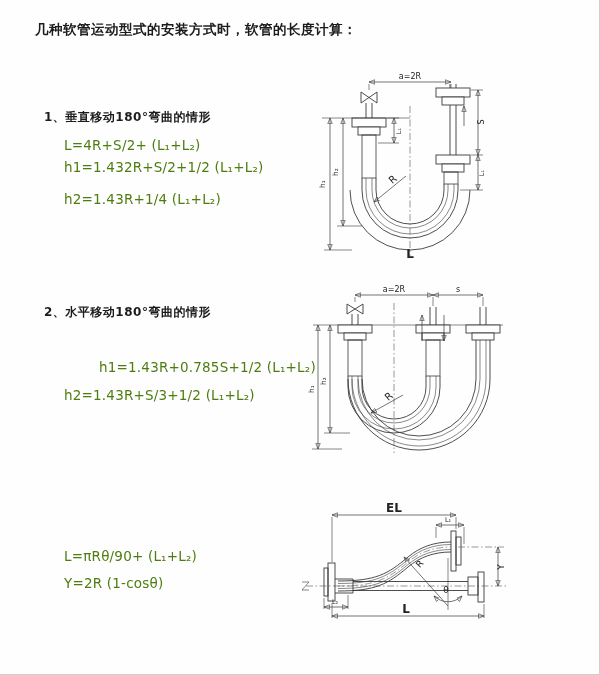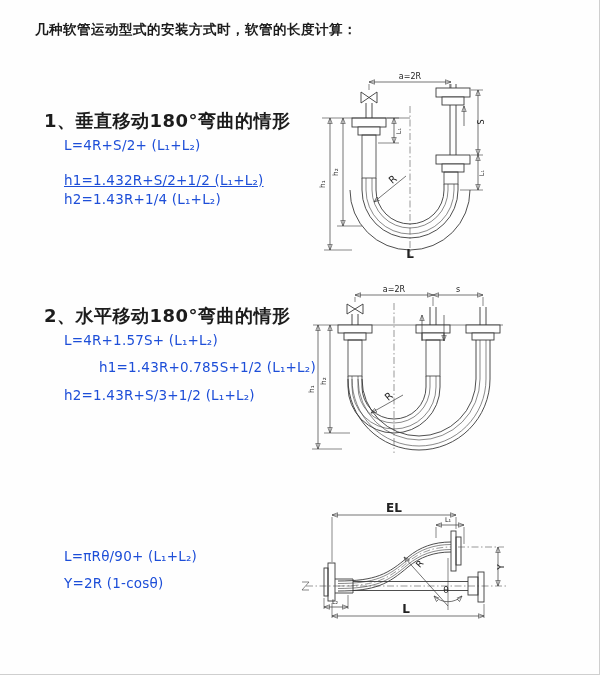--- a/index.html
+++ b/index.html
@@ -8,7 +8,7 @@
         border-right:1px solid #cfcfcf;border-bottom:1px solid #cfcfcf;box-sizing:border-box;}
   .abs{position:absolute;white-space:nowrap;}
   .title{font-size:13.5px;font-weight:700;letter-spacing:0.5px;}
-  .heading{font-size:18px;font-weight:700;letter-spacing:0.5px;}
+  .heading{font-size:12px;font-weight:700;letter-spacing:0.5px;}
   .formula{font-size:13.5px;font-weight:400;letter-spacing:0.2px;color:#1d4ed8;}
   svg{position:absolute;overflow:visible;}
   svg line,svg path,svg rect{stroke:#3a3a3a;fill:none;}

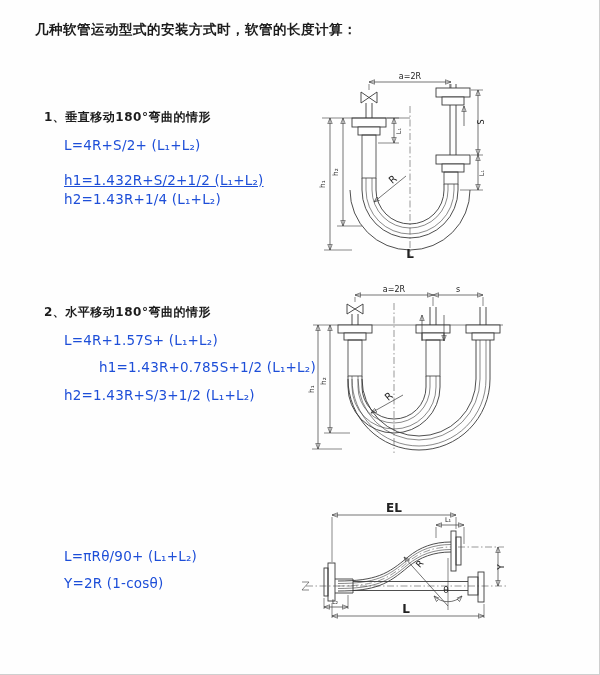--- a/index.html
+++ b/index.html
@@ -9,7 +9,7 @@
   .abs{position:absolute;white-space:nowrap;}
   .title{font-size:13.5px;font-weight:700;letter-spacing:0.5px;}
   .heading{font-size:12px;font-weight:700;letter-spacing:0.5px;}
-  .formula{font-size:13.5px;font-weight:400;letter-spacing:0.2px;color:#1d4ed8;}
+  .formula{font-size:13.5px;font-weight:400;letter-spacing:0.2px;color:#4d7c0f;}
   svg{position:absolute;overflow:visible;}
   svg line,svg path,svg rect{stroke:#3a3a3a;fill:none;}
   svg .ln{stroke-width:0.9;}

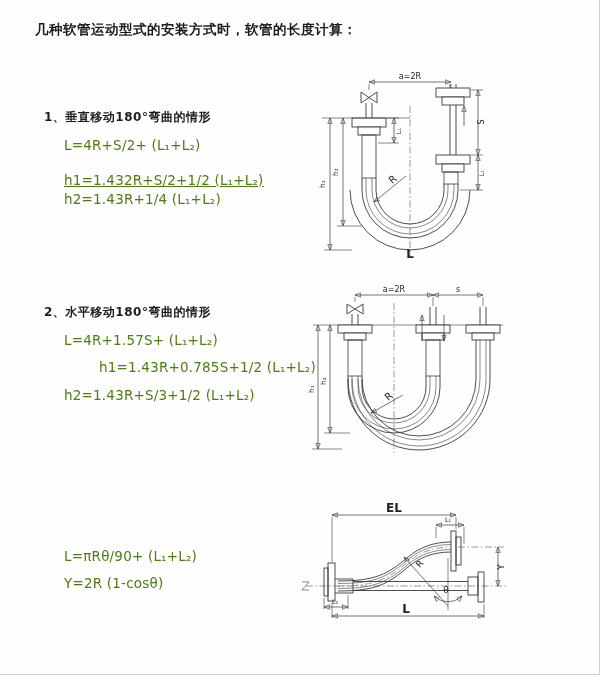--- a/index.html
+++ b/index.html
@@ -31,7 +31,7 @@
 
   <div class="abs heading" style="left:44px;top:109px;">1、垂直移动180°弯曲的情形</div>
   <div class="abs formula" style="left:64px;top:137px;">L=4R+S/2+ (L₁+L₂)</div>
-  <div class="abs formula" style="left:64px;top:172px;text-decoration:underline;">h1=1.432R+S/2+1/2 (L₁+L₂)</div>
+  <div class="abs formula" style="left:64px;top:159px;">h1=1.432R+S/2+1/2 (L₁+L₂)</div>
   <div class="abs formula" style="left:64px;top:191px;">h2=1.43R+1/4 (L₁+L₂)</div>
 
   <div class="abs heading" style="left:44px;top:304px;">2、水平移动180°弯曲的情形</div>

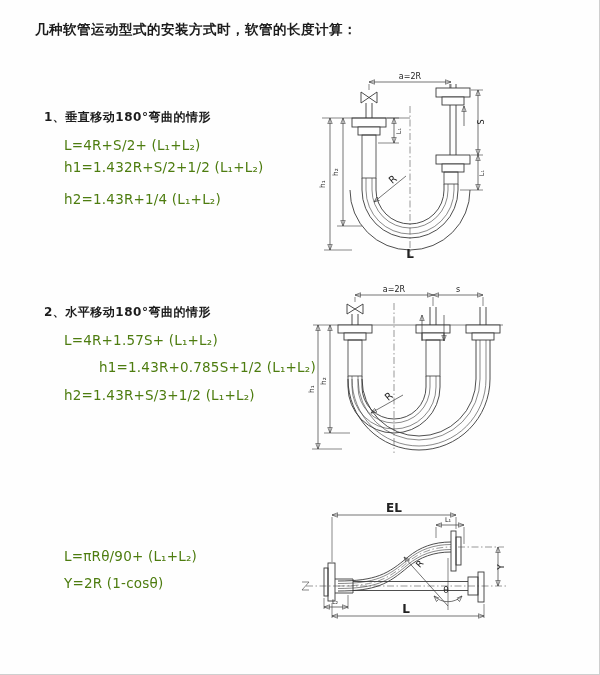--- a/index.html
+++ b/index.html
@@ -35,7 +35,6 @@
   <div class="abs formula" style="left:64px;top:191px;">h2=1.43R+1/4 (L₁+L₂)</div>
 
   <div class="abs heading" style="left:44px;top:304px;">2、水平移动180°弯曲的情形</div>
-  <div class="abs formula" style="left:64px;top:332px;">L=4R+1.57S+ (L₁+L₂)</div>
   <div class="abs formula" style="left:64px;top:359px;margin-left:35px;">h1=1.43R+0.785S+1/2 (L₁+L₂)</div>
   <div class="abs formula" style="left:64px;top:387px;">h2=1.43R+S/3+1/2 (L₁+L₂)</div>
 

